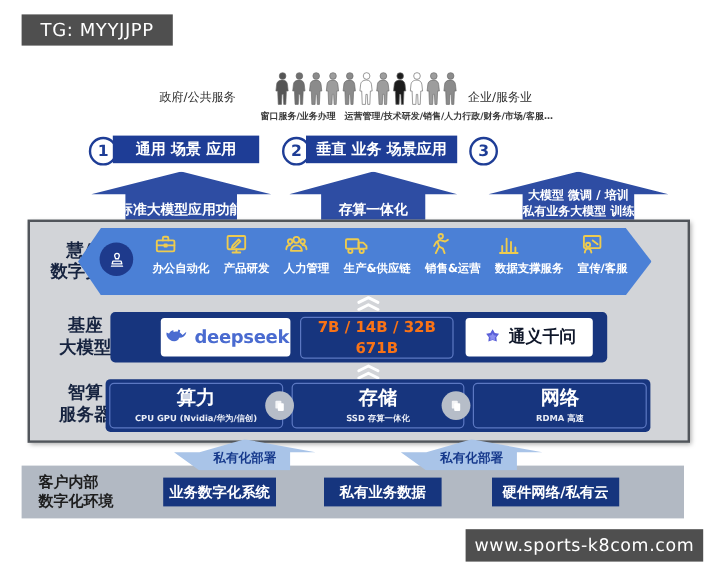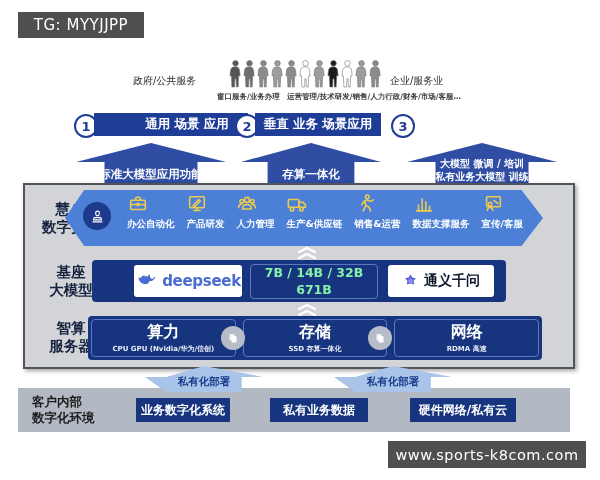--- a/index.html
+++ b/index.html
@@ -166,7 +166,7 @@
   <div class="abs caption" id="caption-right">运营管理/技术研发/销售/人力行政/财务/市场/客服…</div>
 
   <div class="abs step-circle" style="left:74px;top:114px;">1</div>
-  <div class="abs step-bar" style="left:94px;top:113px;width:122px;padding-left:32px;">通用 场景 应用</div>
+  <div class="abs step-bar" style="left:94px;top:113px;width:122px;">通用 场景 应用</div>
   <div class="abs step-circle" style="left:235px;top:114px;">2</div>
   <div class="abs step-bar" style="left:255px;top:113px;width:126px;">垂直 业务 场景应用</div>
   <div class="abs step-circle" style="left:391px;top:114px;">3</div>

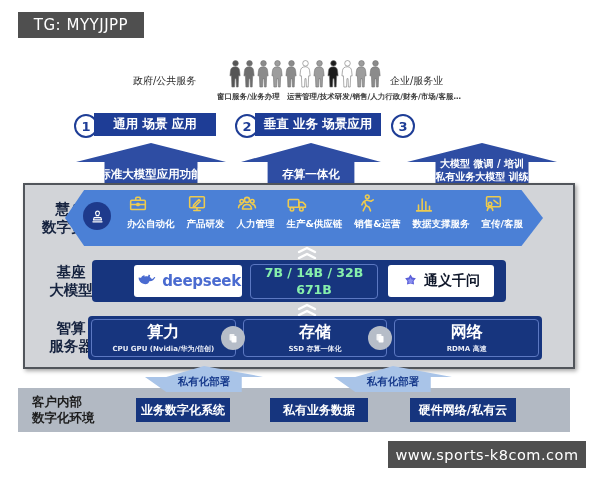--- a/index.html
+++ b/index.html
@@ -57,7 +57,7 @@
   #deepseek-pill{left:42px;top:5px;width:108px;height:32px;}
   #deepseek-pill .wordmark{color:#4a6bd0;font-weight:bold;font-size:15px;letter-spacing:-.3px;}
   #params-box{position:absolute;left:158px;top:4px;width:126px;height:33px;border:1px solid #5c78c2;border-radius:4px;
-    color:#86efac;font-weight:bold;font-size:12.5px;line-height:1.3;display:flex;flex-direction:column;
+    color:#f97316;font-weight:bold;font-size:12.5px;line-height:1.3;display:flex;flex-direction:column;
     align-items:center;justify-content:center;}
   #qwen-pill{left:296px;top:5px;width:106px;height:32px;}
   #qwen-pill .wordmark{color:#0f172a;font-weight:bold;font-size:14px;}

